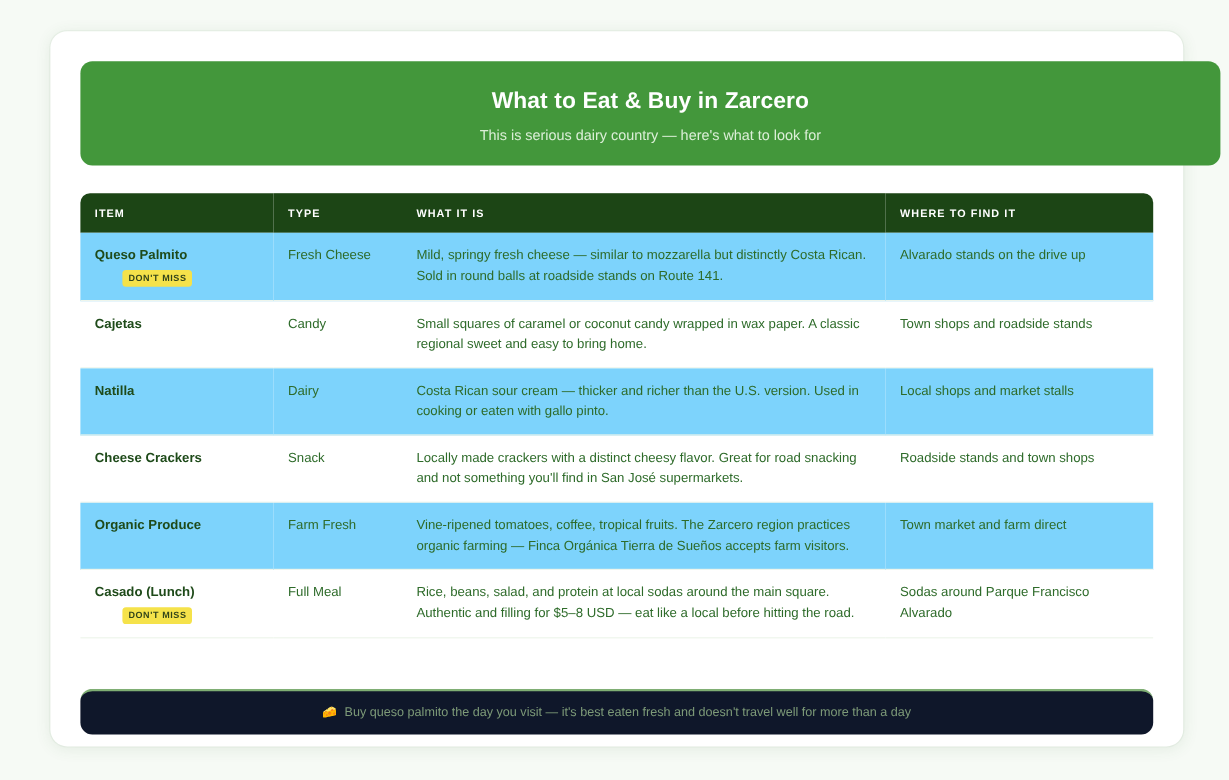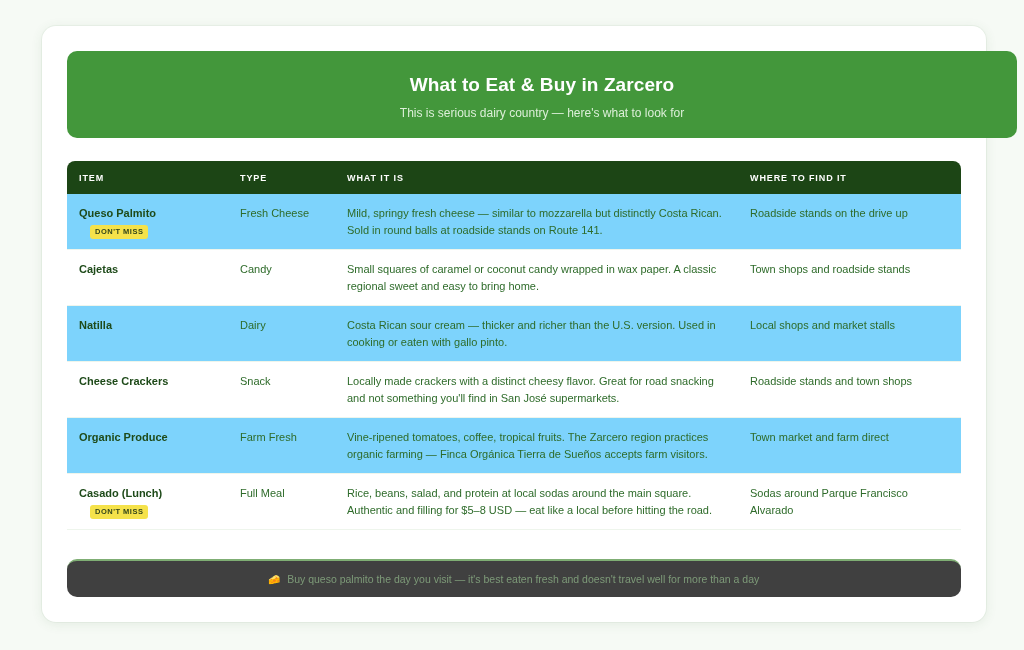--- a/index.html
+++ b/index.html
@@ -138,7 +138,7 @@
           </td>
           <td>Fresh Cheese</td>
           <td>Mild, springy fresh cheese — similar to mozzarella but distinctly Costa Rican. Sold in round balls at roadside stands on Route 141.</td>
-          <td>Roadside stands on the drive up</td>
+          <td>Alvarado stands on the drive up</td>
         </tr>
         <tr>
           <td>

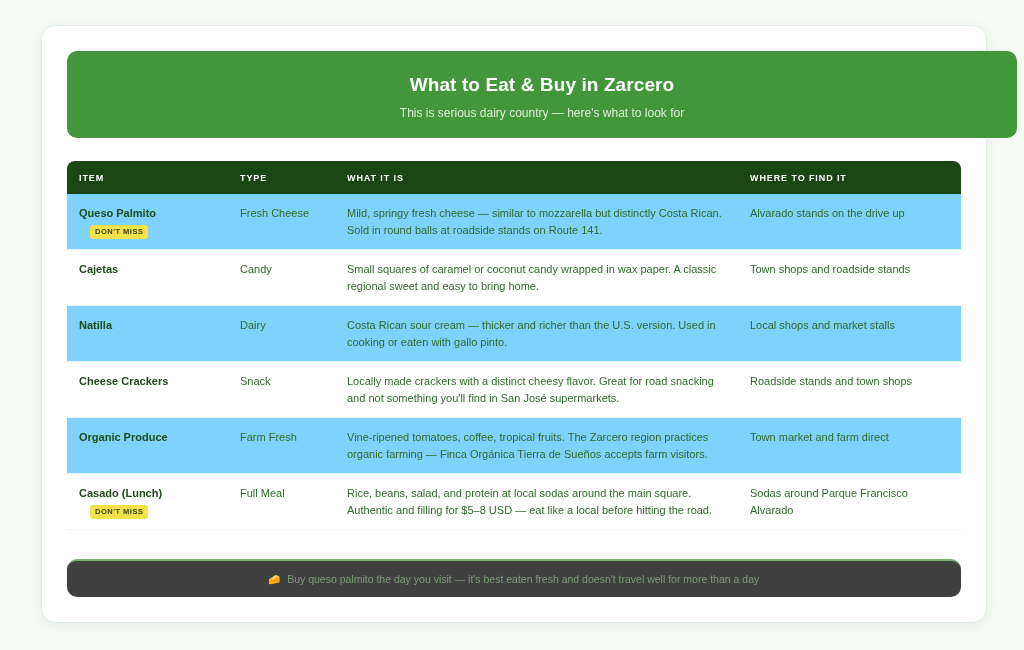--- a/index.html
+++ b/index.html
@@ -77,7 +77,7 @@
     .badge {
       display: inline-block;
       margin-top: 3px;
-      margin-left: 11px;
+      margin-left: 23px;
       background: #f5e24a;
       color: #33451a;
       font-size: 7.5px;

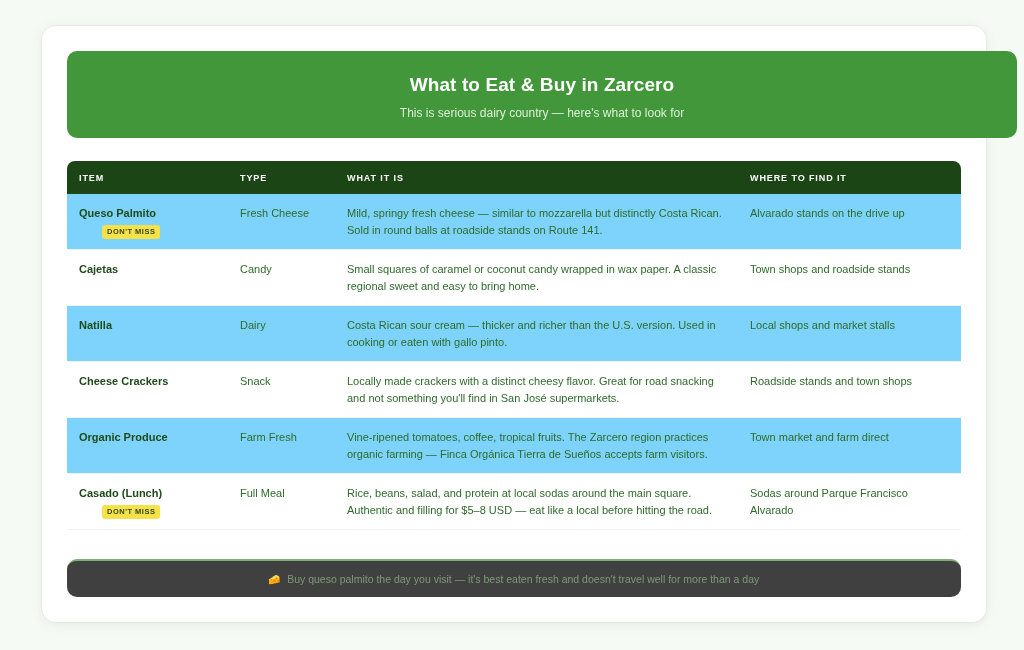--- a/index.html
+++ b/index.html
@@ -93,9 +93,9 @@
     col.c4 { width: 223px; }
     .tip {
       position: absolute;
-      left: 25px; top: 533px;
+      left: 25px; top: 548px;
       width: 894px; height: 38px;
-      background: #404040;
+      background: #0f172a;
       border-top: 2px solid #7fae74;
       border-radius: 10px;
       text-align: center;

